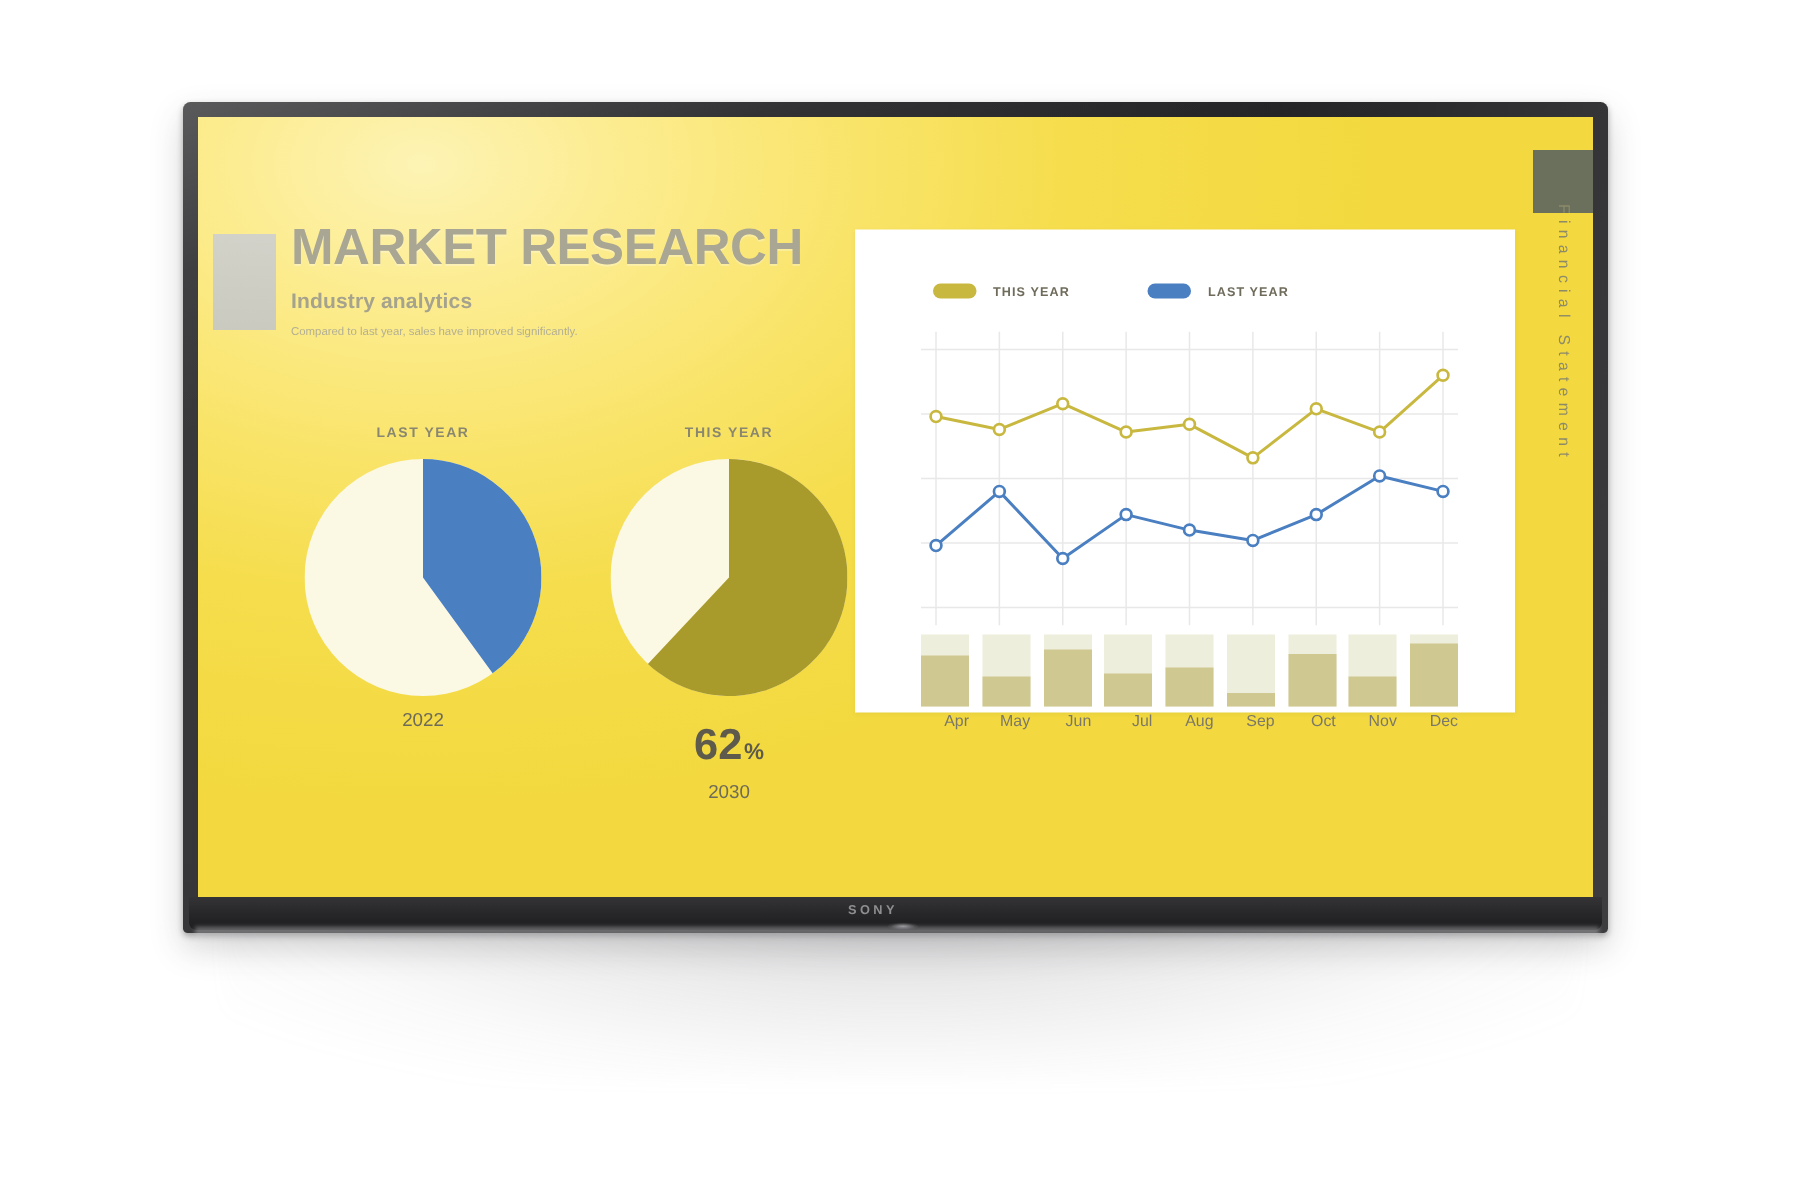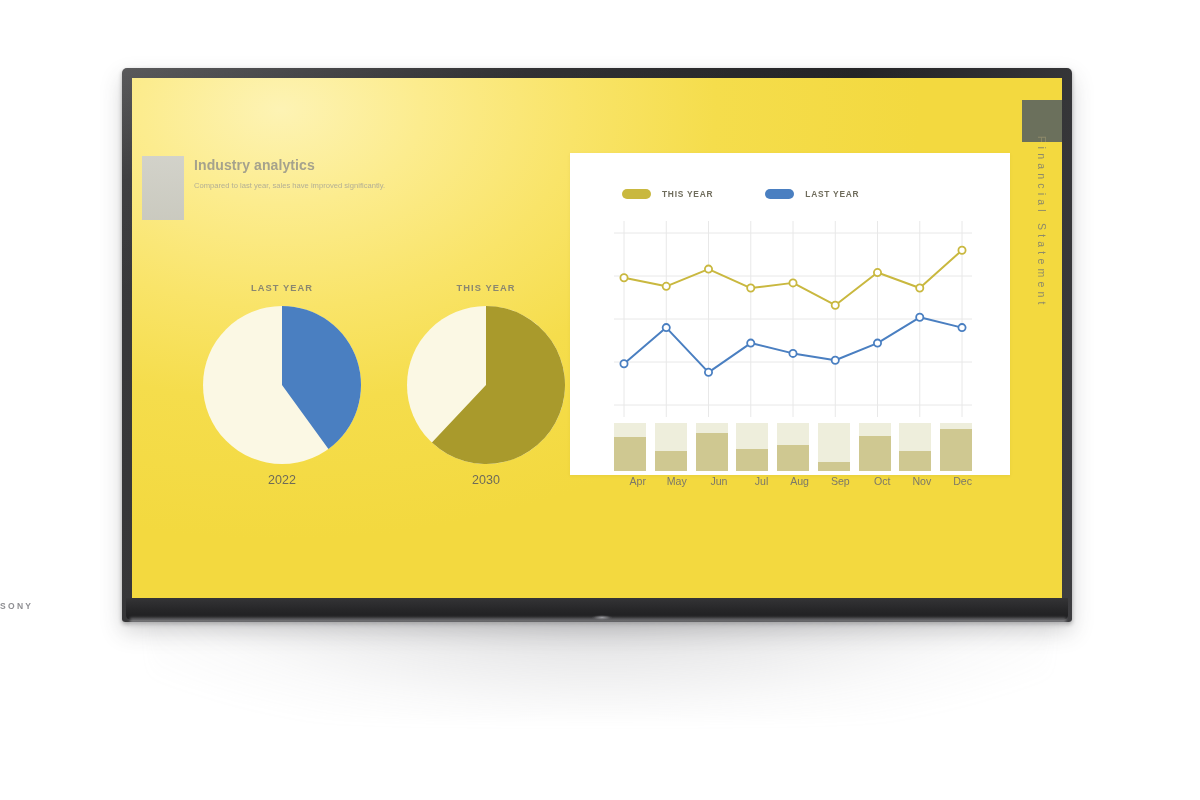--- a/index.html
+++ b/index.html
@@ -348,6 +348,7 @@
     </div>
 
     <div class="left-pane">
+      <div class="deck-title">MARKET RESEARCH</div>
       <div class="deck-subtitle">Industry analytics</div>
       <div class="deck-body second">Compared to last year, sales have improved significantly.</div>
     </div>

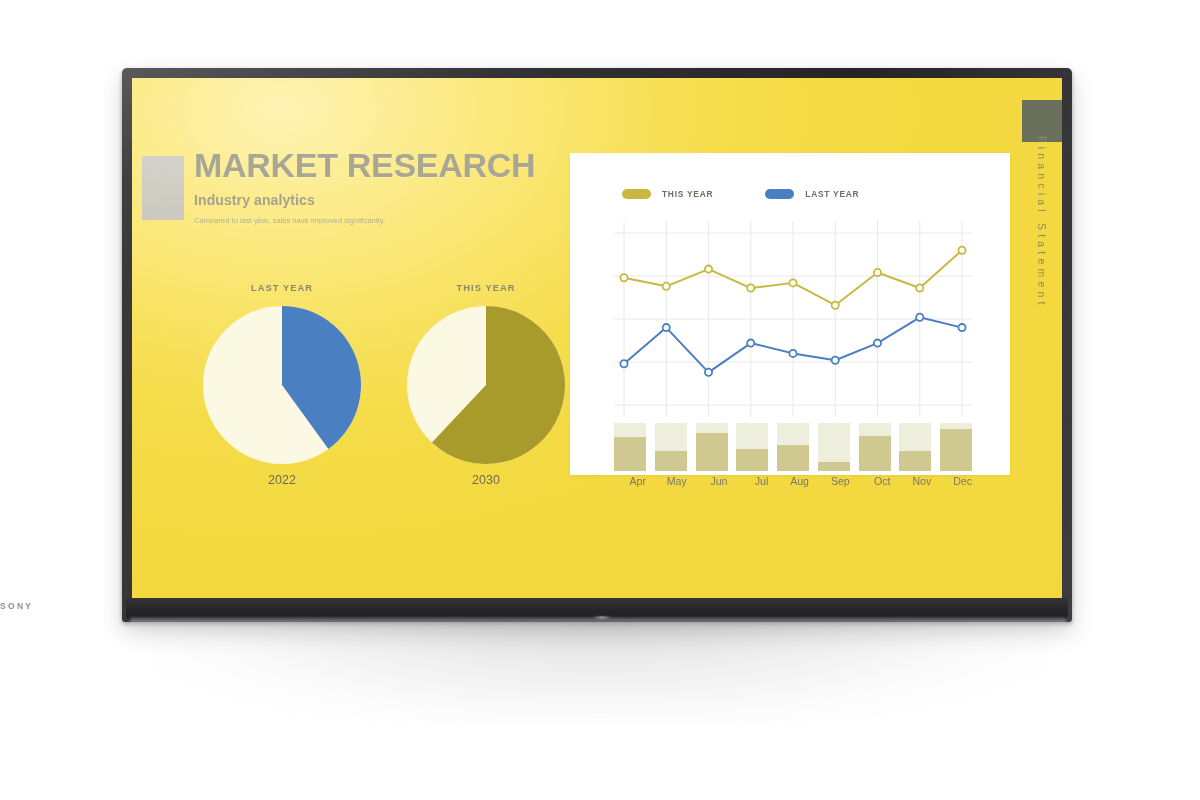--- a/index.html
+++ b/index.html
@@ -373,6 +373,9 @@
             <circle cx="79" cy="79" r="79" fill="#fbf8e4"></circle>
             <path id="pie-slice-1" d="M 79 79 L 79 0 A 79 79 0 1 1 24.92077863163359 136.58852156629152 Z" fill="#a99a2c"></path>
           </svg>
+        </div>
+        <div class="pie-value">
+          <span>62</span><span class="pct">%</span>
         </div>
         <div class="pie-year">2030</div>
       </div>

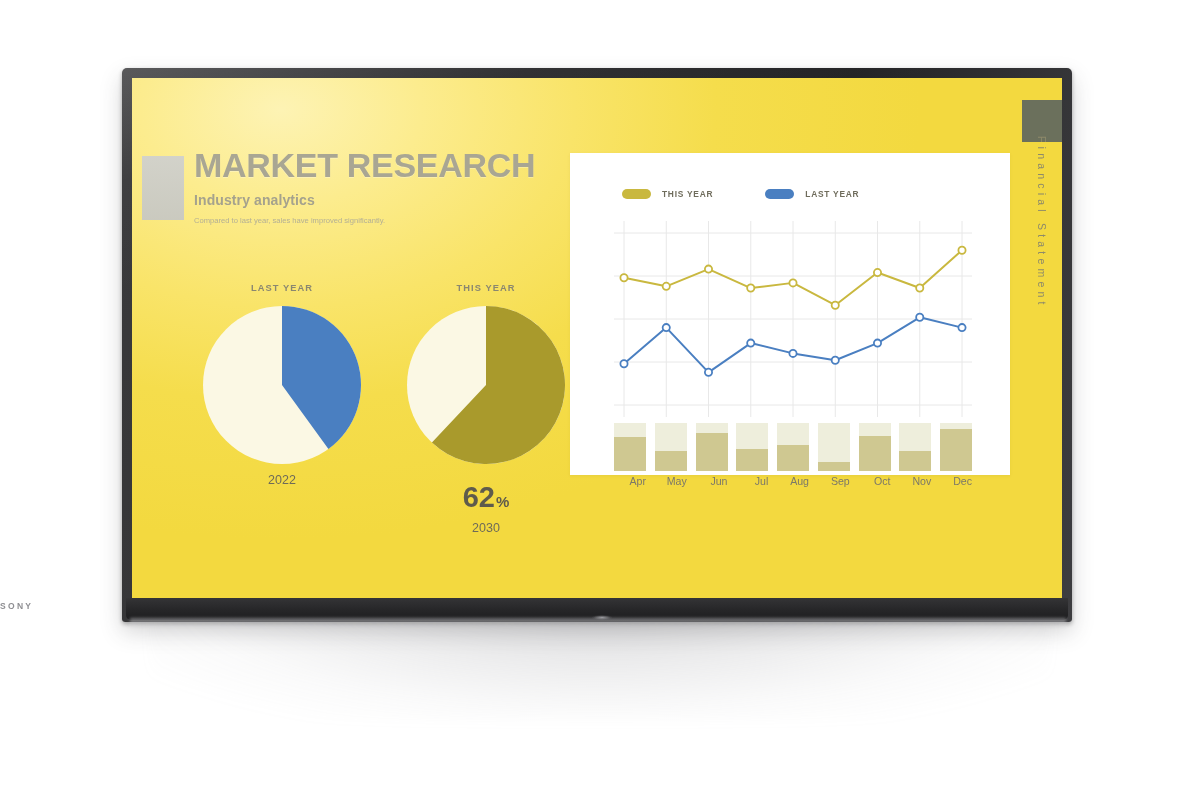--- a/index.html
+++ b/index.html
@@ -71,6 +71,7 @@
     left: 0;
     top: 601px;
     width: 1164px;
+    text-align: center;
     font-size: 8.5px;
     font-weight: bold;
     letter-spacing: 2.3px;

